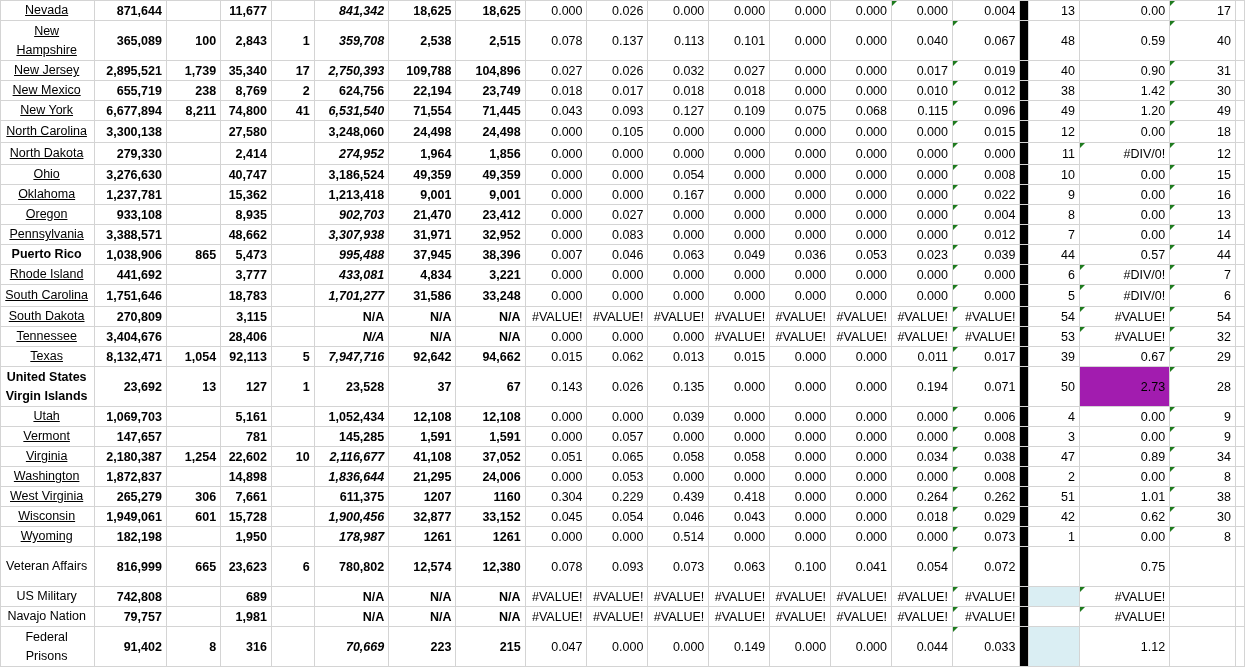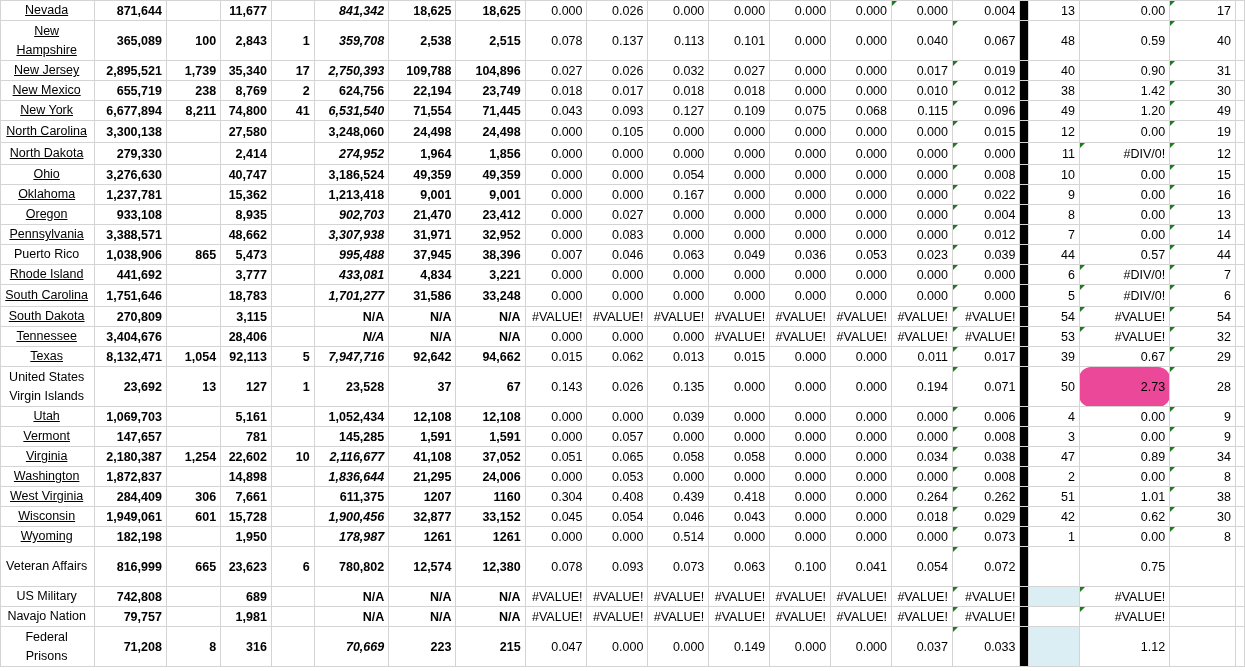--- a/index.html
+++ b/index.html
@@ -183,7 +183,7 @@
           <td class="sep"></td>
           <td class="">12</td>
           <td class="c">0.00</td>
-          <td class="tri">19</td>
+          <td class="tri">18</td>
           <td></td>
         </tr>
         <tr class="mid">

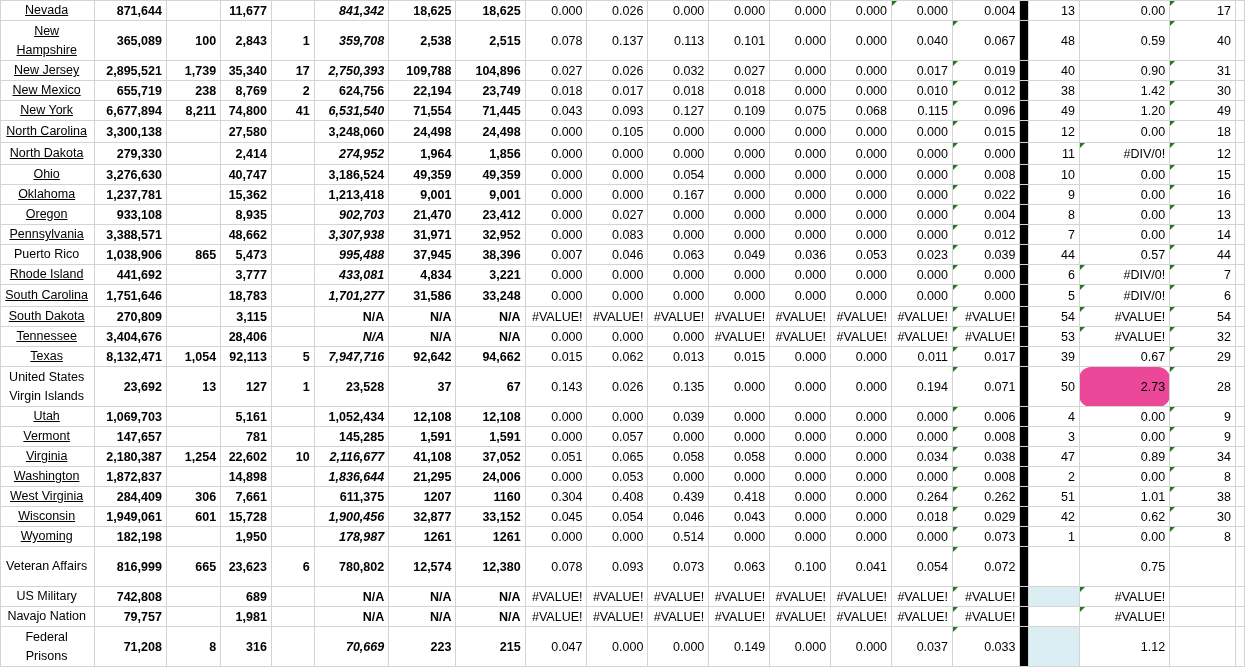--- a/index.html
+++ b/index.html
@@ -9,7 +9,7 @@
   table.grid td { border:1px solid #d4d4d4; padding:0 4px; height:19px; white-space:nowrap; overflow:hidden; text-align:right; vertical-align:middle; box-sizing:border-box; position:relative; }
   table.grid td.name { text-align:center; text-decoration:underline; padding-left:2px; white-space:normal; line-height:19px; }
   table.grid td.name.plain { text-decoration:none; }
-  table.grid td.name.bold { text-decoration:none; font-weight:normal;margin-top:8px; }
+  table.grid td.name.bold { text-decoration:none; font-weight:bold;margin-top:8px; }
   .b { font-weight:bold; }
   .i { font-style:italic; }
   td.sep { background:#000; border-color:#000; padding:0; }

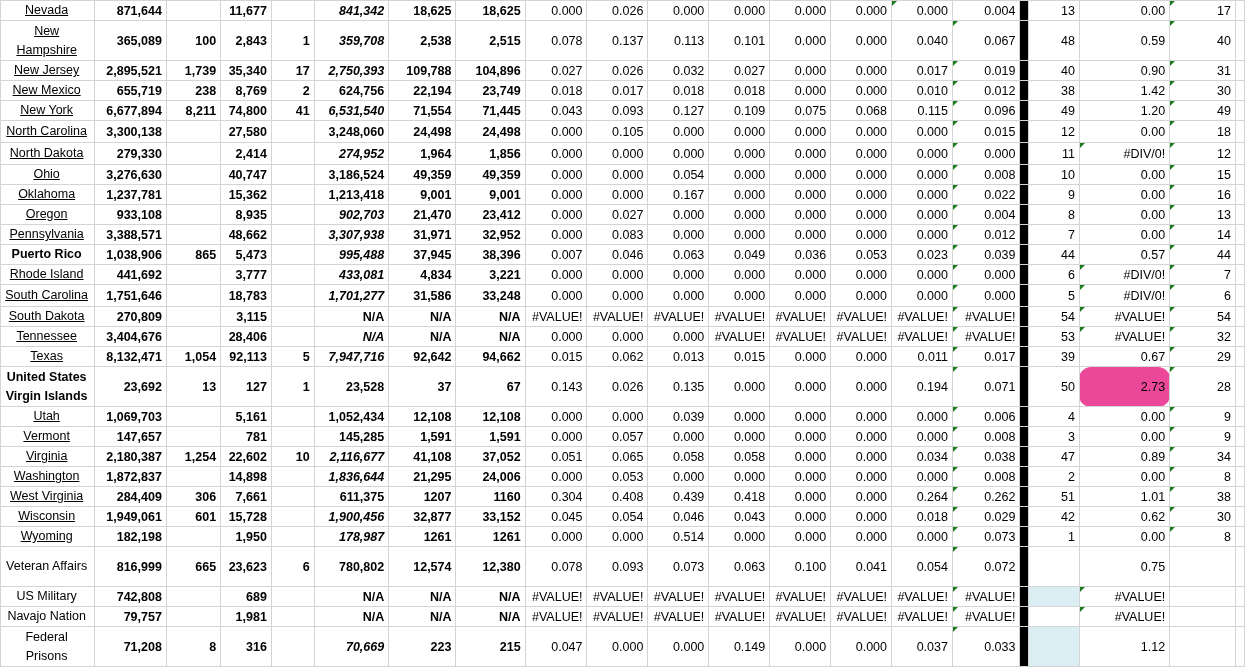--- a/index.html
+++ b/index.html
@@ -14,7 +14,7 @@
   .i { font-style:italic; }
   td.sep { background:#000; border-color:#000; padding:0; }
   td.c { text-align:center; }
-  td.pink { background:#ec4899;border-radius:12px; }
+  td.pink { background:#a21caf; }
   td.blue { background:#daeef3; }
   .tri::before { content:""; position:absolute; left:0; top:0; width:0; height:0; border-top:5px solid #1e7b1e; border-right:5px solid transparent; }
   tr.tall td { height:40px; }

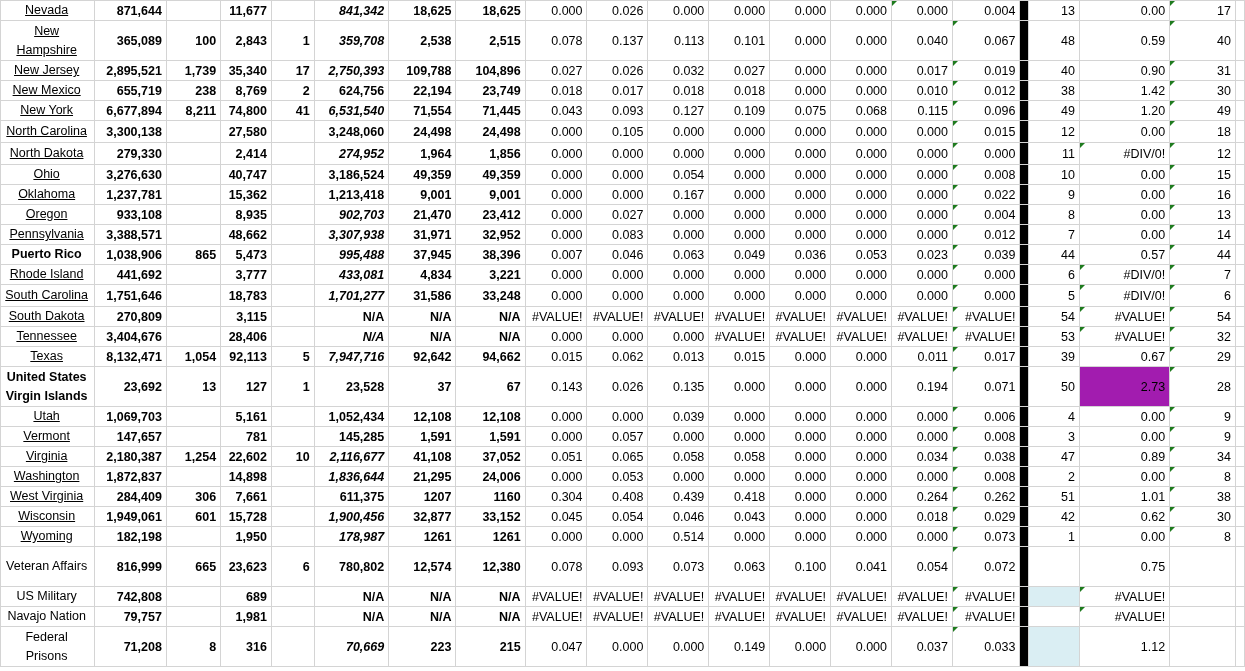--- a/index.html
+++ b/index.html
@@ -556,7 +556,7 @@
         </tr>
         <tr>
           <td class="name">West Virginia</td>
-          <td class="b">284,409</td>
+          <td class="b">265,279</td>
           <td class="b">306</td>
           <td class="b">7,661</td>
           <td class="b"></td>

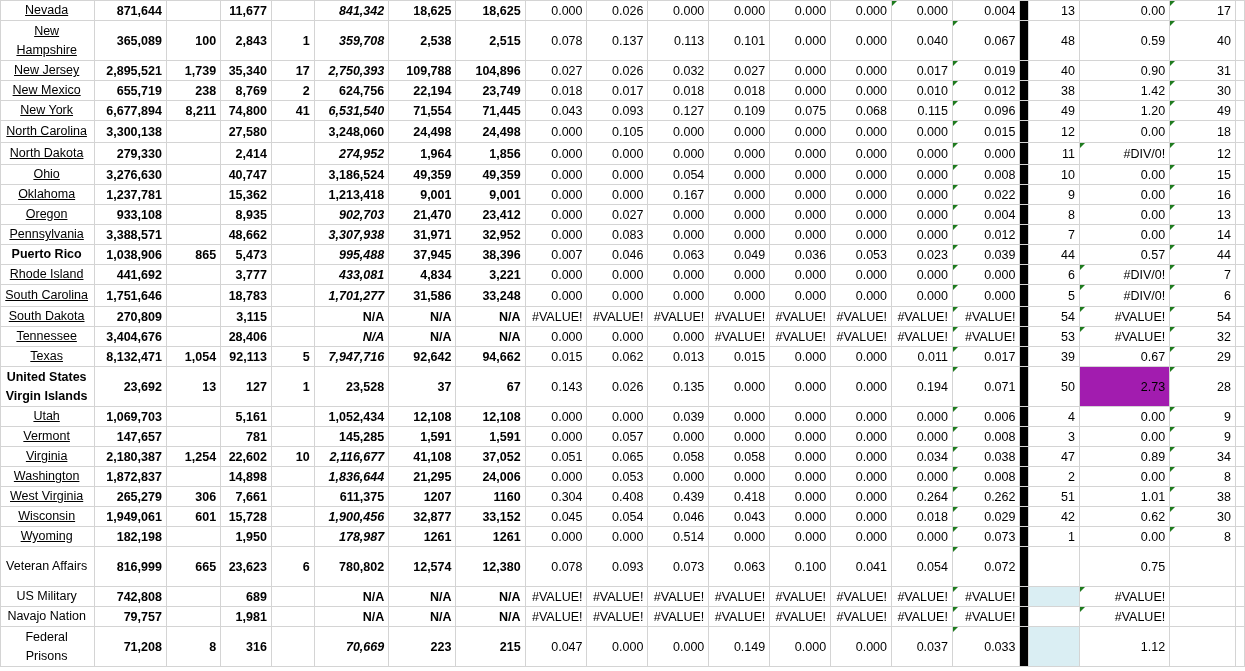--- a/index.html
+++ b/index.html
@@ -564,7 +564,7 @@
           <td class="b">1207</td>
           <td class="b">1160</td>
           <td class="">0.304</td>
-          <td class="">0.408</td>
+          <td class="">0.229</td>
           <td class="">0.439</td>
           <td class="">0.418</td>
           <td class="">0.000</td>

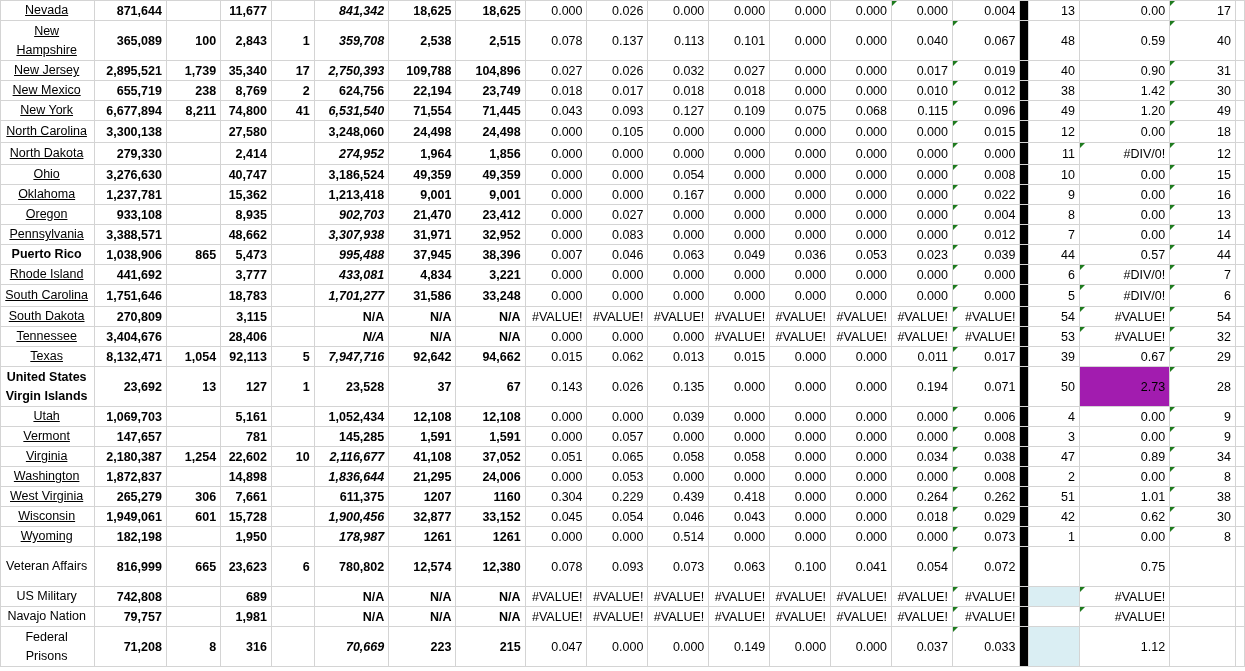--- a/index.html
+++ b/index.html
@@ -694,7 +694,7 @@
         </tr>
         <tr class="tall">
           <td class="name plain">Federal Prisons</td>
-          <td class="b">71,208</td>
+          <td class="b">91,402</td>
           <td class="b">8</td>
           <td class="b">316</td>
           <td class="b"></td>

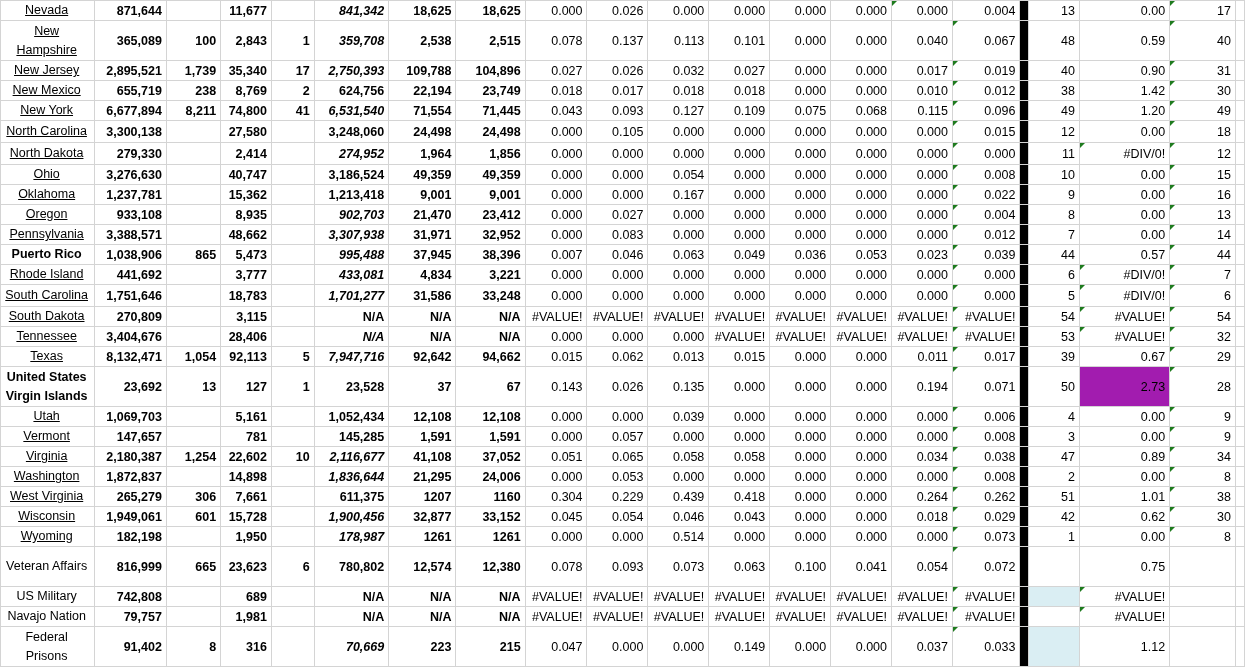--- a/index.html
+++ b/index.html
@@ -707,7 +707,7 @@
           <td class="">0.149</td>
           <td class="">0.000</td>
           <td class="">0.000</td>
-          <td class="">0.037</td>
+          <td class="">0.044</td>
           <td class="tri">0.033</td>
           <td class="sep"></td>
           <td class="blue"></td>

